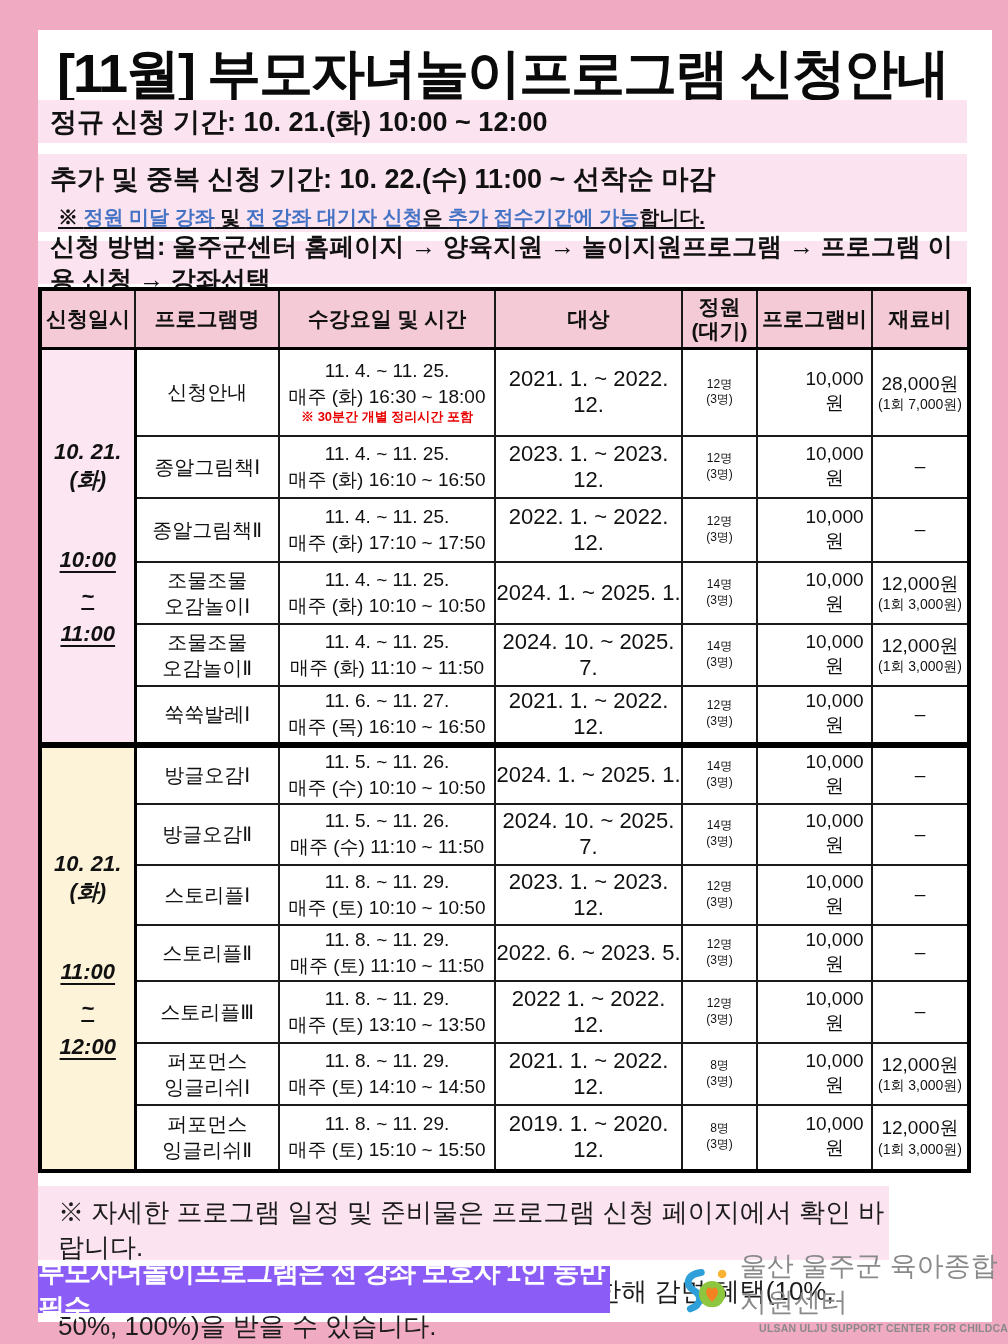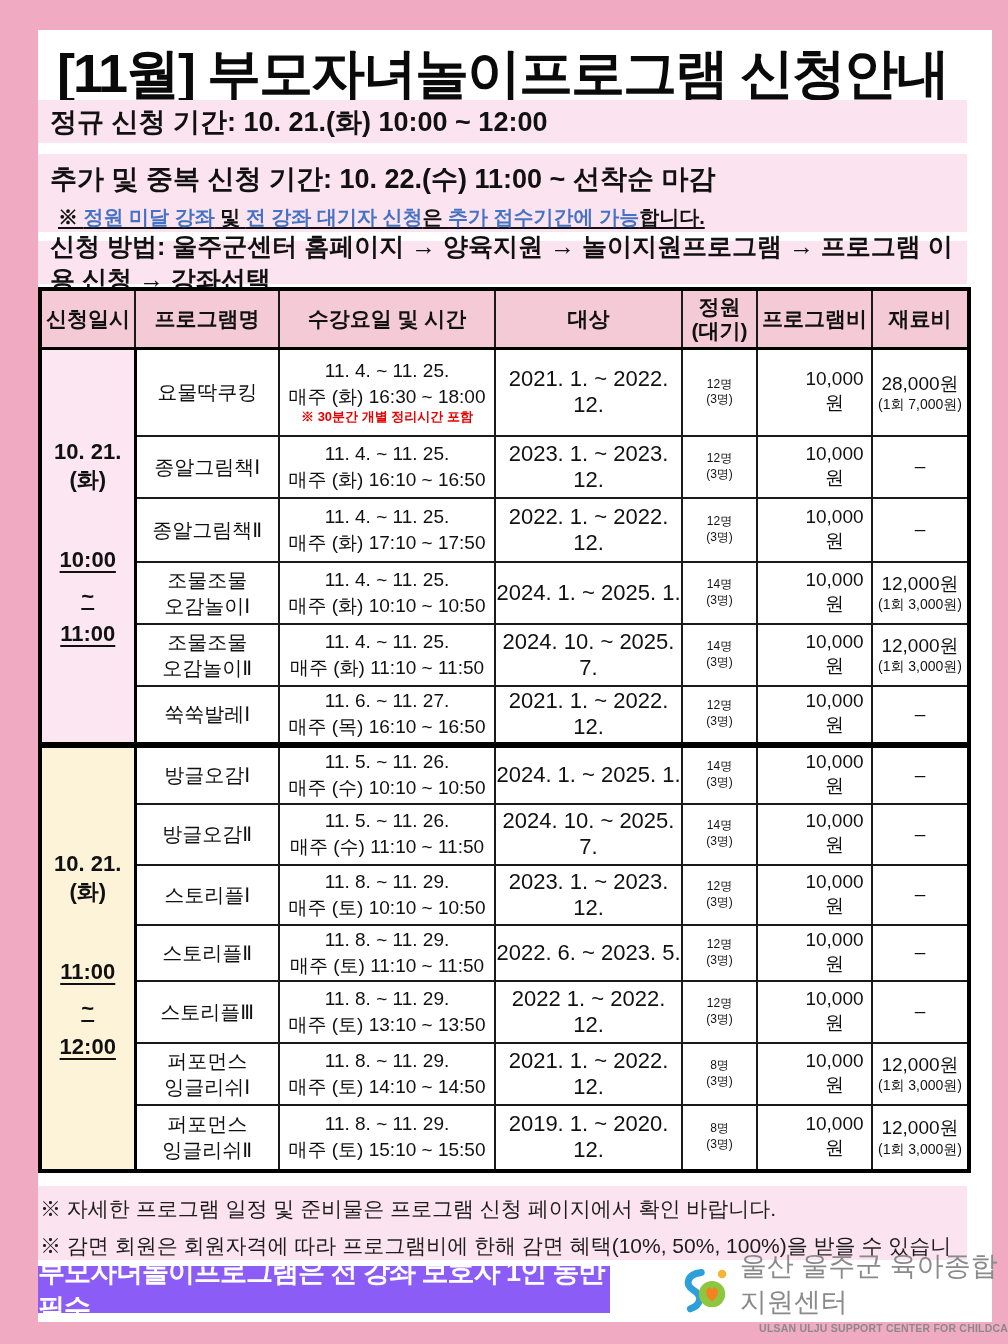--- a/index.html
+++ b/index.html
@@ -157,7 +157,7 @@
           <div class="gtime">~</div>
           <div class="gtime">11:00</div>
         </td>
-        <td class="name">요물딱쿠킹</td>
+        <td class="name">신청안내</td>
         <td class="sched">
           <div class="line">11. 4. ~ 11. 25.</div>
           <div class="line">매주 (화) 16:30 ~ 18:00</div>

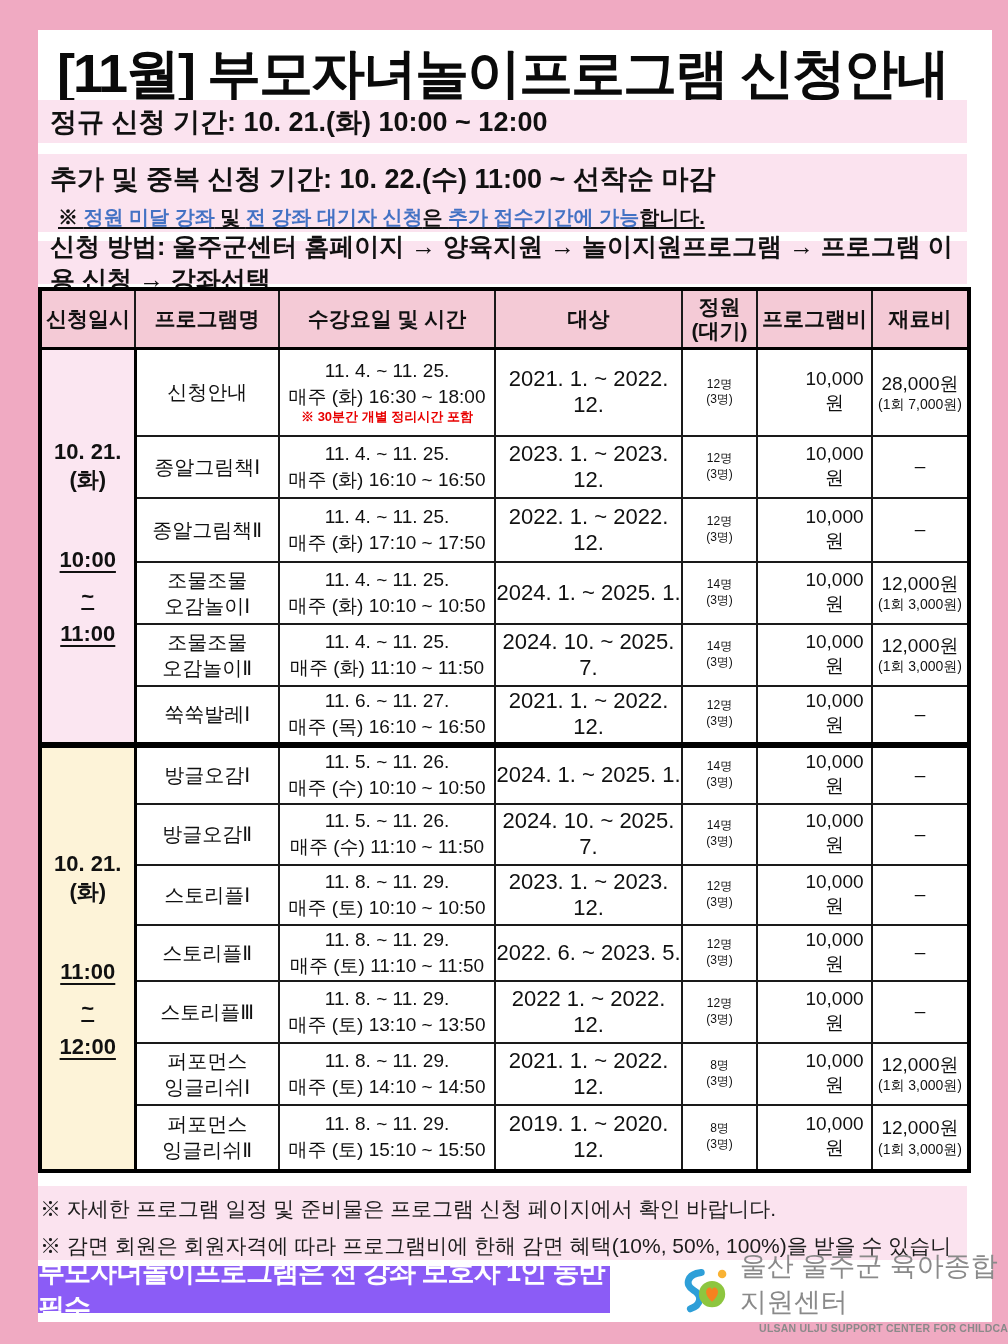--- a/index.html
+++ b/index.html
@@ -62,7 +62,7 @@
   .schedule td { background:#fff; font-size:19px; }
   td.gcell {
     border-right:3px solid #000;
-    font-size:22px; font-weight:600;
+    font-style:italic; font-size:22px; font-weight:600;
     vertical-align:middle;
   }
   td.g1 { background:#FBE6F1; }

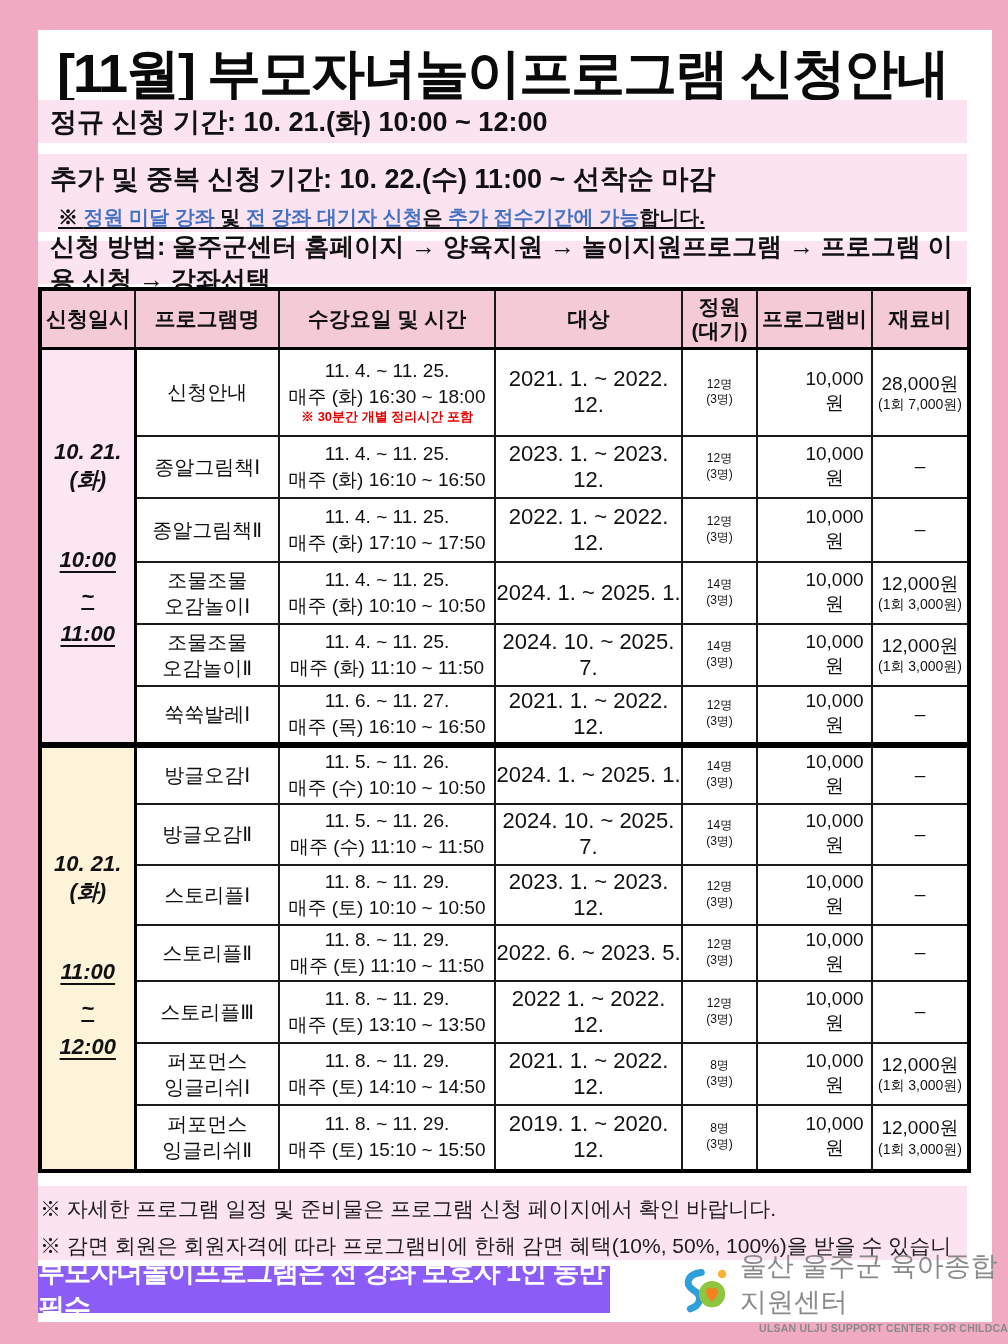--- a/index.html
+++ b/index.html
@@ -83,10 +83,10 @@
   tr.sep td { border-top:6px solid #000; }
 
   .footnotes {
-    position:absolute; top:1156px; left:0; width:929px; height:74px;
+    position:absolute; top:1156px; left:0; width:851px; height:74px;
     background:#FBE3EF; box-sizing:border-box;
-    padding:9px 0 0 2px;
-    font-size:21px; color:#1c1c1c;
+    padding:9px 0 0 20px;
+    font-size:26px; color:#1c1c1c;
   }
   .footnotes div { margin-bottom:9px; }
 

